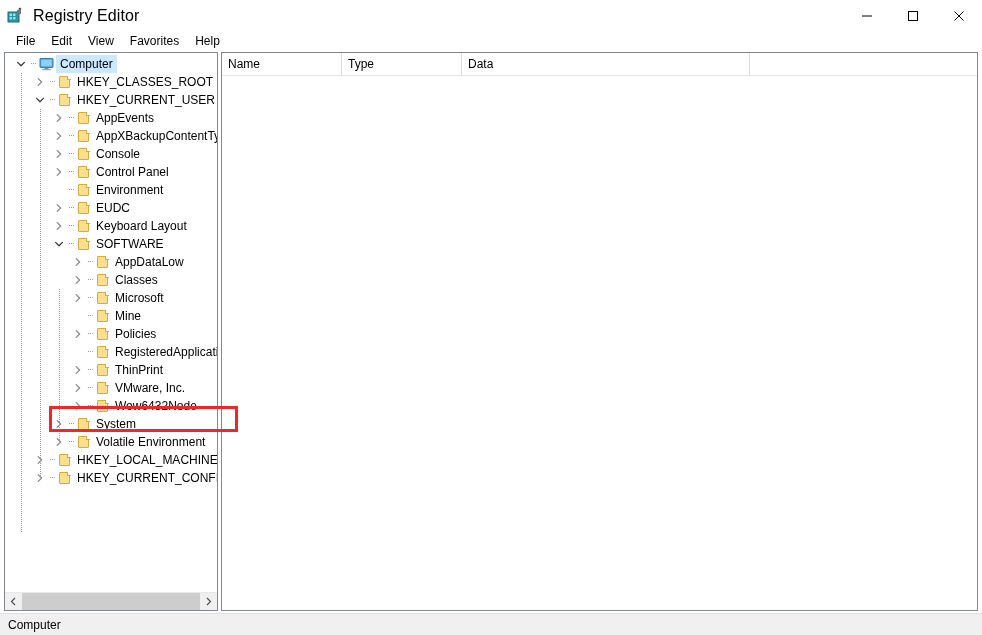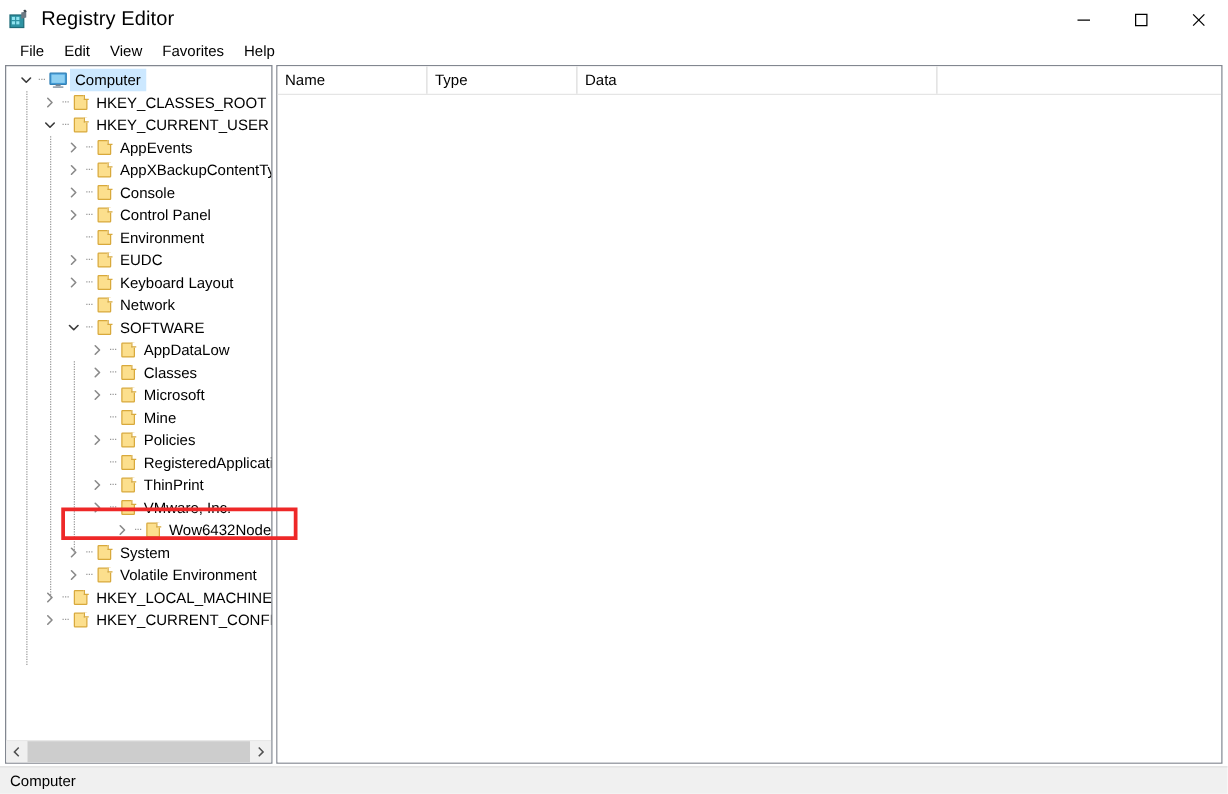--- a/index.html
+++ b/index.html
@@ -426,12 +426,6 @@
           <span class="lbl">Keyboard Layout</span>
         </div>
         <div class="trow" style="padding-left: 46px;">
-          <span class="expander"></span>
-          <span class="dots"></span>
-          <span class="folder"></span>
-          <span class="lbl">Network</span>
-        </div>
-        <div class="trow" style="padding-left: 46px;">
           <span class="expander">
             <svg width="10" height="10" viewBox="0 0 10 10">
               <polyline points="1.6,3.4 5,6.8 8.4,3.4" fill="none" stroke="#3a3a3a" stroke-width="1.3" stroke-linecap="round" stroke-linejoin="round"></polyline>

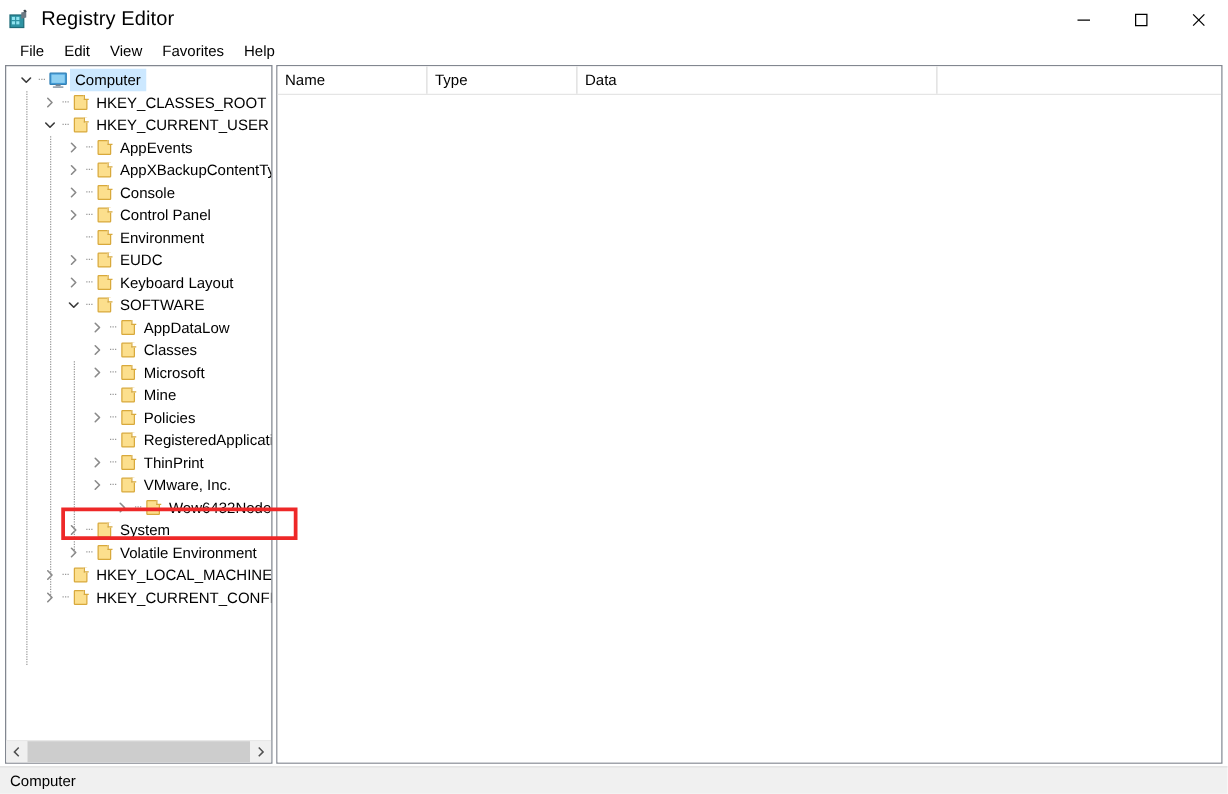--- a/index.html
+++ b/index.html
@@ -507,7 +507,7 @@
           <span class="folder"></span>
           <span class="lbl">VMware, Inc.</span>
         </div>
-        <div class="trow" style="padding-left: 65px; justify-content: flex-end;">
+        <div class="trow" style="padding-left: 65px;">
           <span class="expander">
             <svg width="10" height="10" viewBox="0 0 10 10">
               <polyline points="3.2,1.6 6.6,5 3.2,8.4" fill="none" stroke="#8a8a8a" stroke-width="1.3" stroke-linecap="round" stroke-linejoin="round"></polyline>

